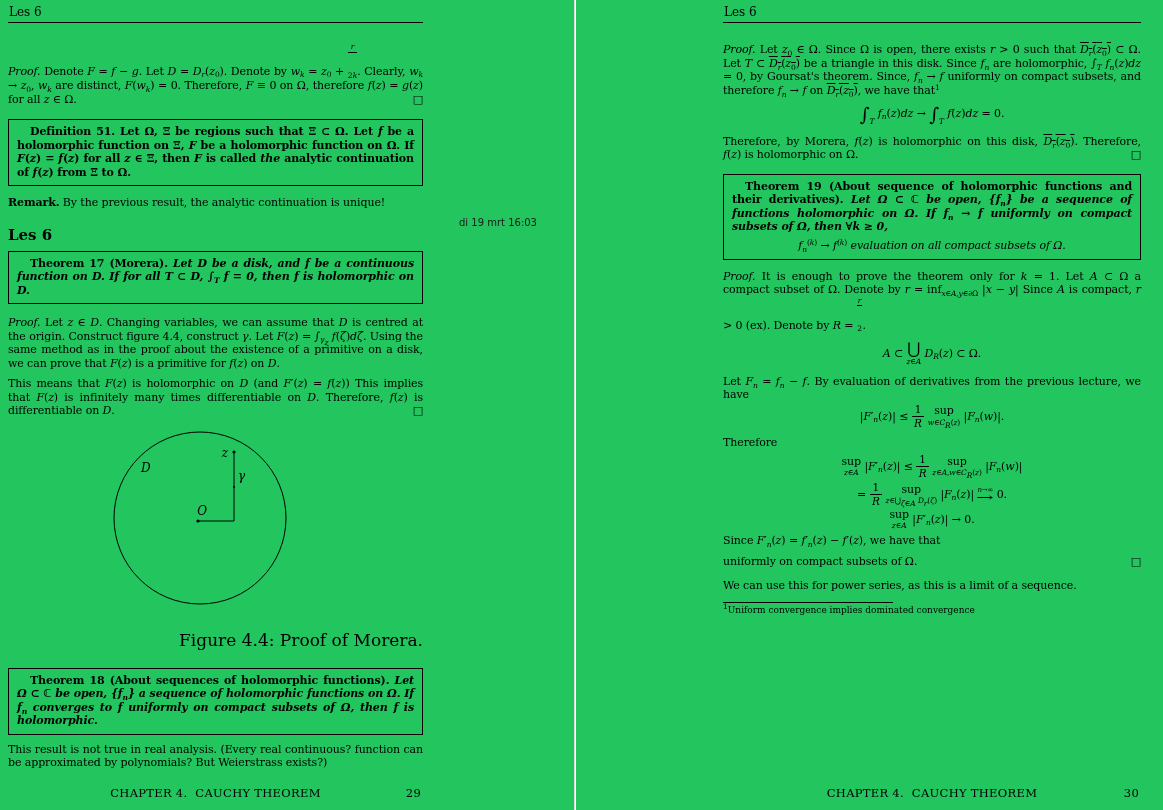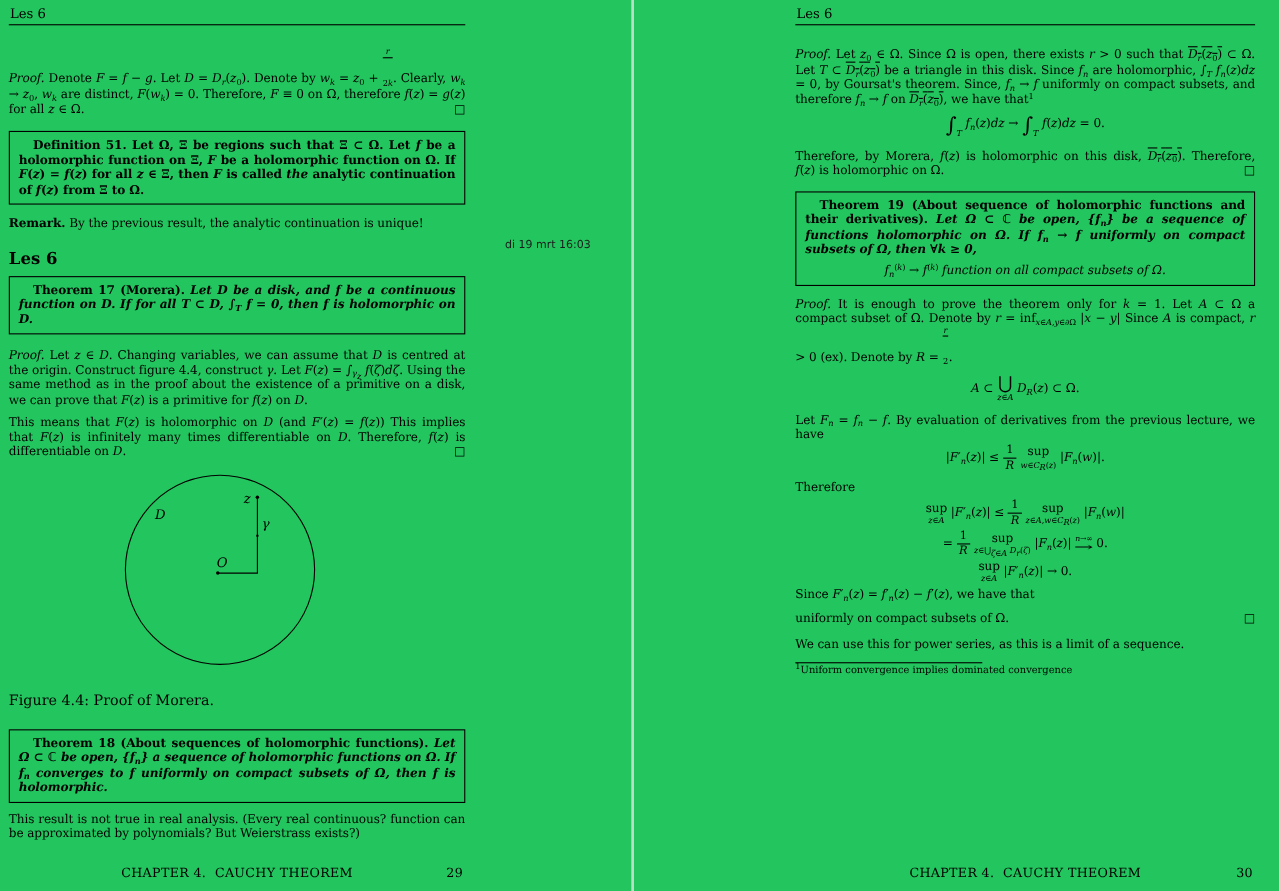--- a/index.html
+++ b/index.html
@@ -148,7 +148,7 @@
 
     <div class="thmbox" style="margin-top:12px">
       <div class="para ti"><b>Theorem 19</b> (About sequence of holomorphic functions and their derivatives). <i>Let Ω ⊂ ℂ be open, {f<sub>n</sub>} be a sequence of functions holomorphic on Ω. If f<sub>n</sub> → f uniformly on compact subsets of Ω, then ∀k ≥ 0,</i></div>
-      <div class="display" style="margin-top:5px"><i>f</i><sub><i>n</i></sub><sup>(<i>k</i>)</sup> → <i>f</i><sup>(<i>k</i>)</sup> <i>function on all compact subsets of Ω.</i></div>
+      <div class="display" style="margin-top:5px"><i>f</i><sub><i>n</i></sub><sup>(<i>k</i>)</sup> → <i>f</i><sup>(<i>k</i>)</sup> <i>evaluation on all compact subsets of Ω.</i></div>
     </div>
 
     <div class="para" style="margin-top:10px"><i>Proof.</i> It is enough to prove the theorem only for <i>k</i> = 1. Let <i>A</i> ⊂ Ω a compact subset of Ω. Denote by <i>r</i> = inf<sub><i>x</i>∈<i>A</i>,<i>y</i>∈∂Ω</sub> |<i>x</i> − <i>y</i>| Since <i>A</i> is compact, <i>r</i> &gt; 0 (ex). Denote by <i>R</i> = <span class="frac"><span class="num"><i>r</i></span><span class="den">2</span></span>.</div>

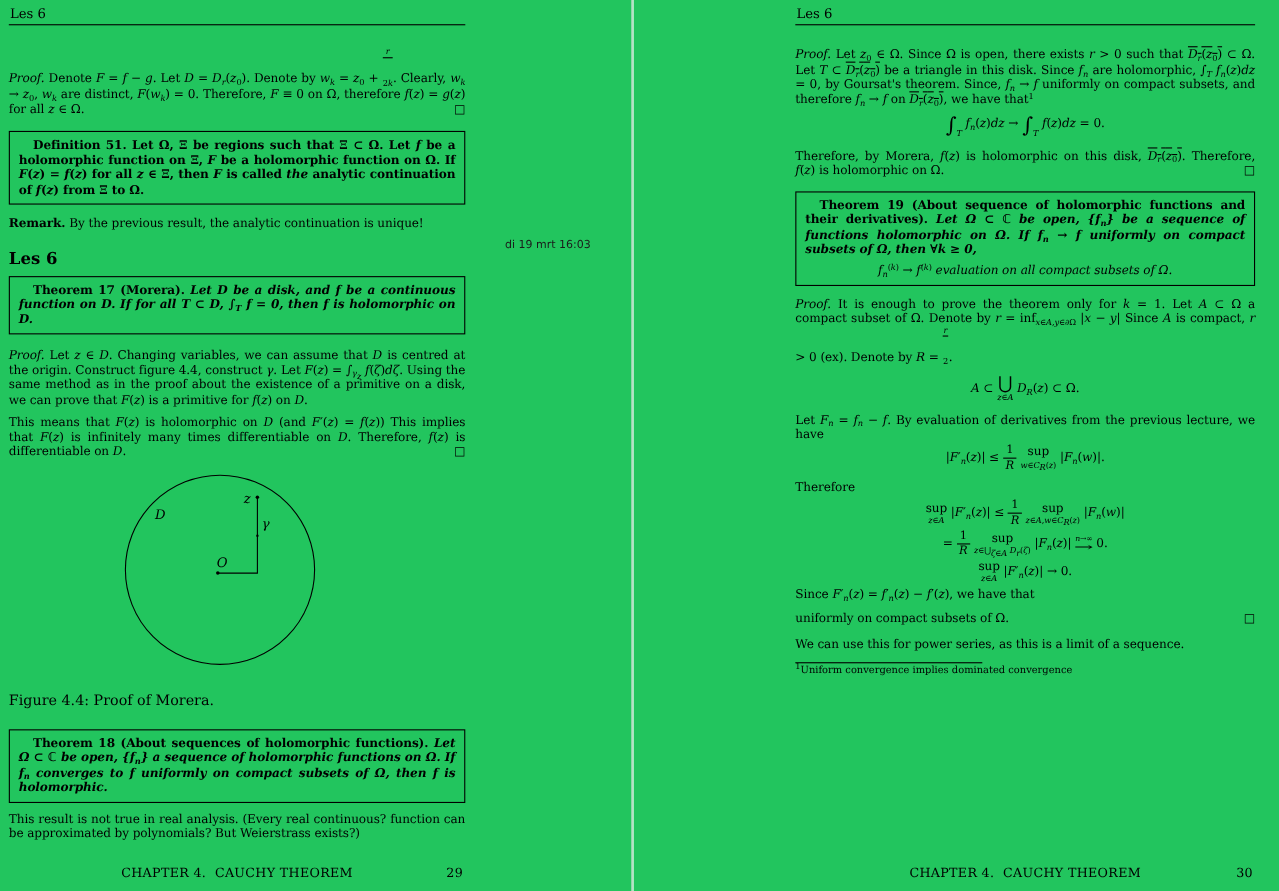--- a/index.html
+++ b/index.html
@@ -64,7 +64,7 @@
   .figure-wrap { position:relative; height:180px; }
   .figure-wrap svg { position:absolute; left:97px; top:0; }
   .figure-wrap text { font-style:italic; font-size:12px; font-family:"DejaVu Serif",serif; }
-  .caption { text-align:left; font-size:13px; }
+  .caption { text-align:right; font-size:17px; }
 
   .footnote-rule { width:170px; border-top:1px solid #000; height:0; }
   .footnote { font-size:9px; line-height:11px; text-align:left; }

